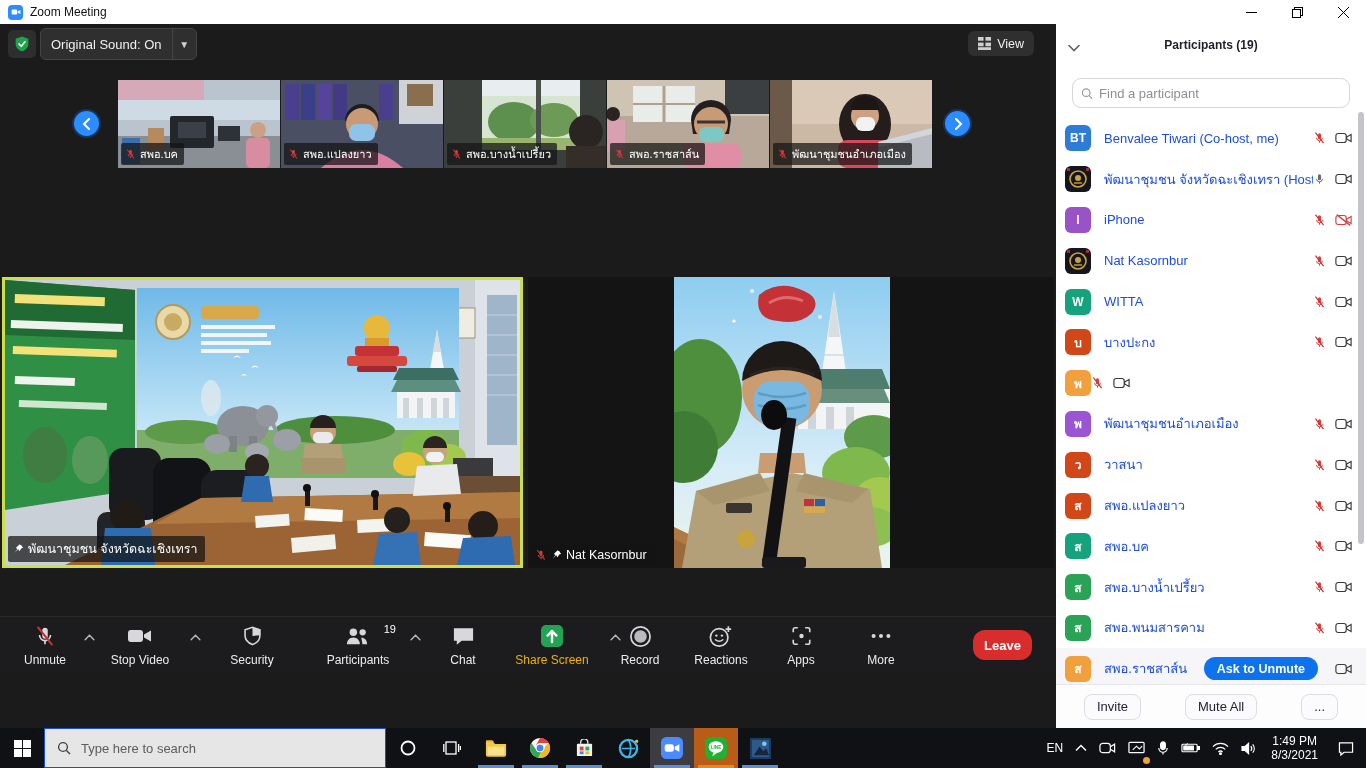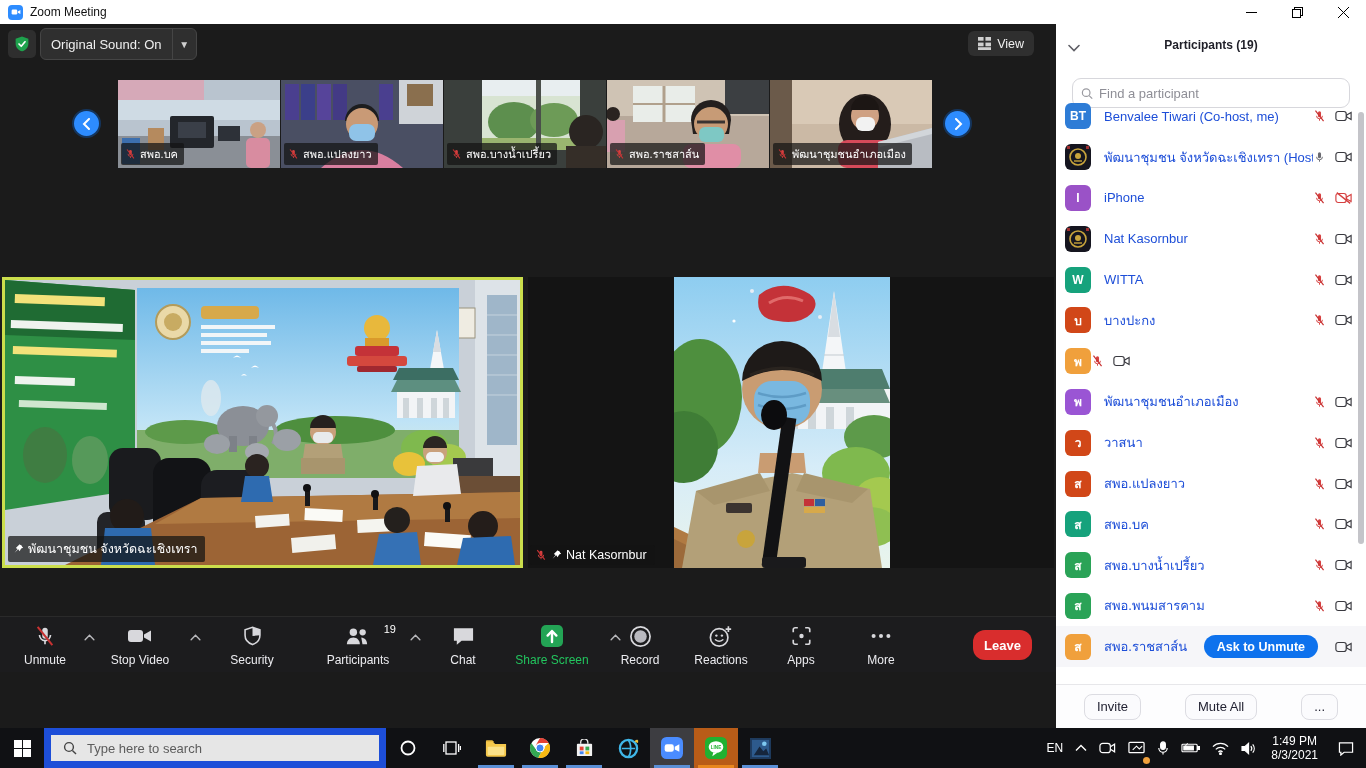--- a/index.html
+++ b/index.html
@@ -57,7 +57,7 @@
   .search-wrap { position:absolute; left:16px; top:54px; width:278px; height:30px; border:1px solid #d7d7dc; border-radius:9px; display:flex; align-items:center; padding:0 8px; gap:6px; background:#fff; }
   .search-wrap input { border:none; outline:none; width:100%; font-size:13px; color:#333; font-family:inherit; background:transparent; }
   .search-wrap input::placeholder { color:#8e8e96; }
-  .plist { position:absolute; left:0; top:72px; width:100%; }
+  .plist { position:absolute; left:0; top:94px; width:100%; }
   .prow { position:relative; width:100%; height:40.8px; display:flex; align-items:center; padding-left:9px; cursor:pointer; }
   .prow.hover { background:#f6f6f9; }
   .pavatar { width:26px; height:26px; border-radius:6px; flex:0 0 26px; display:flex; align-items:center; justify-content:center; color:#fff; font-size:12px; font-weight:bold; }

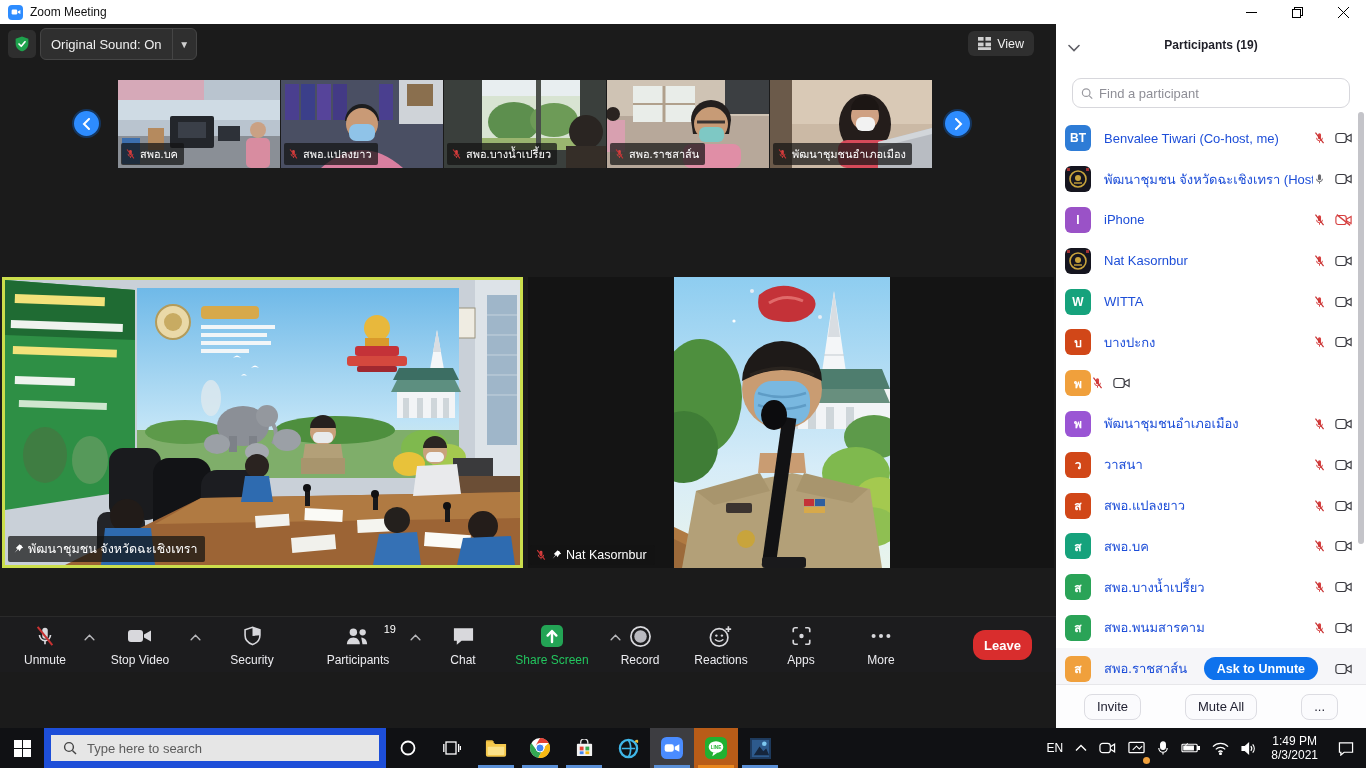--- a/index.html
+++ b/index.html
@@ -44,7 +44,7 @@
   .controlbar { position:absolute; left:0; bottom:56px; width:1056px; height:56px; background:#1c1c1e; border-top:1px solid #2a2a2a; }
   .ctl { position:absolute; top:4px; height:48px; display:flex; flex-direction:column; align-items:center; justify-content:space-between; padding:3px 0 2px; cursor:pointer; }
   .ctl .lab { font-size:12px; color:#ececf0; white-space:nowrap; }
-  .ctl .lab.green { color:#22c55e; }
+  .ctl .lab.green { color:#eab308; }
   .ctl-chevron { position:absolute; top:10px; color:#b9b9bd; }
   .badge19 { position:absolute; font-size:11px; color:#fff;margin-left:44px; }
   .leave-btn { position:absolute; right:24px; top:13px; width:59px; height:30px; background:#d92d2d; color:#fff; border:none; border-radius:12px; font-size:13px; font-weight:bold; cursor:pointer; }

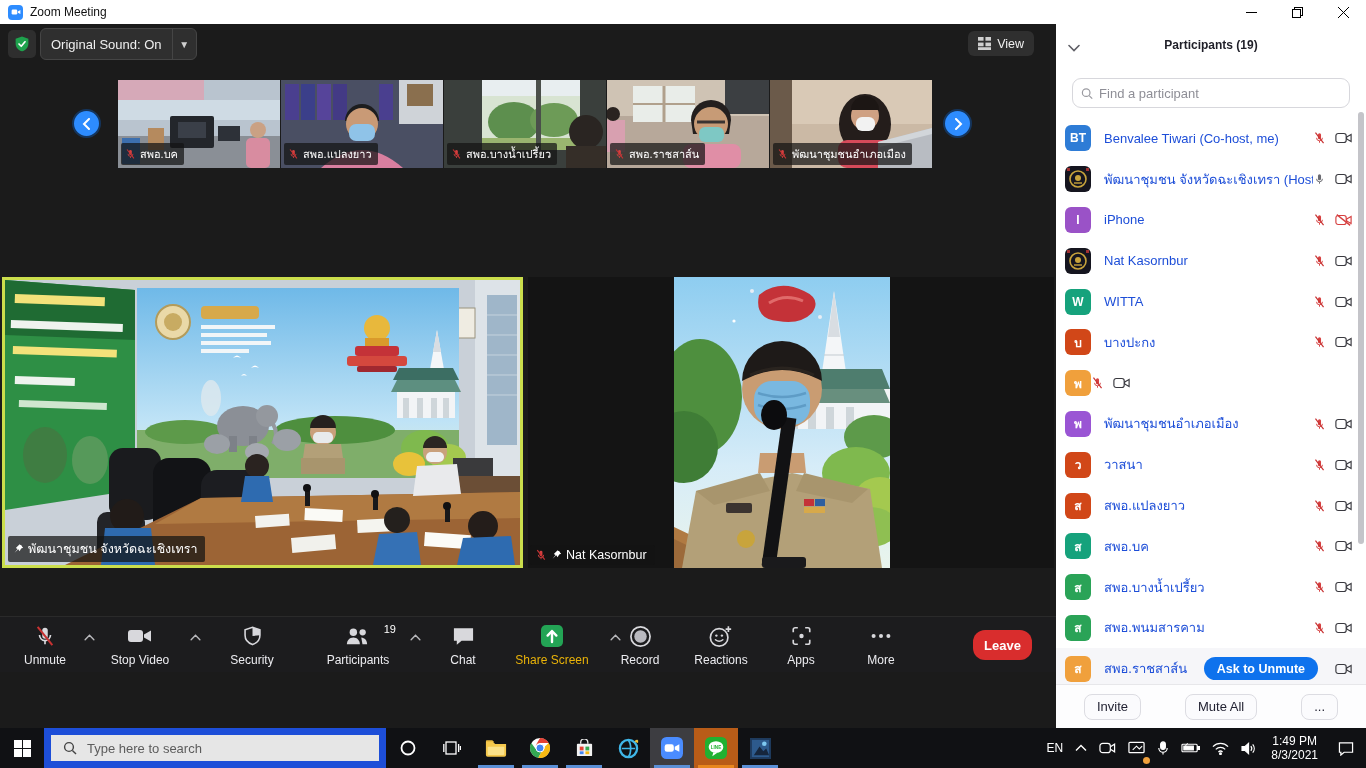--- a/index.html
+++ b/index.html
@@ -71,7 +71,7 @@
   
   .taskbar { position:absolute; left:0; top:728px; width:1366px; height:40px; background:#101114; display:flex; align-items:stretch; }
   .tb-slot { position:relative; width:44px; display:flex; align-items:center; justify-content:center; cursor:pointer; }
-  .tb-search { position:relative; width:342px; background:#e6e6e6; border:7px solid #1d4ed8; display:flex; align-items:center; gap:10px; padding-left:12px; cursor:text; }
+  .tb-search { position:relative; width:342px; background:#e6e6e6; border:1px solid #1d4ed8; display:flex; align-items:center; gap:10px; padding-left:12px; cursor:text; }
   .tb-search span { font-size:13px; color:#5c5c5c; }
   .app-slot { position:relative; width:44px; display:flex; align-items:center; justify-content:center; cursor:pointer; }
   .app-slot.active { background:#3d3d41; }

